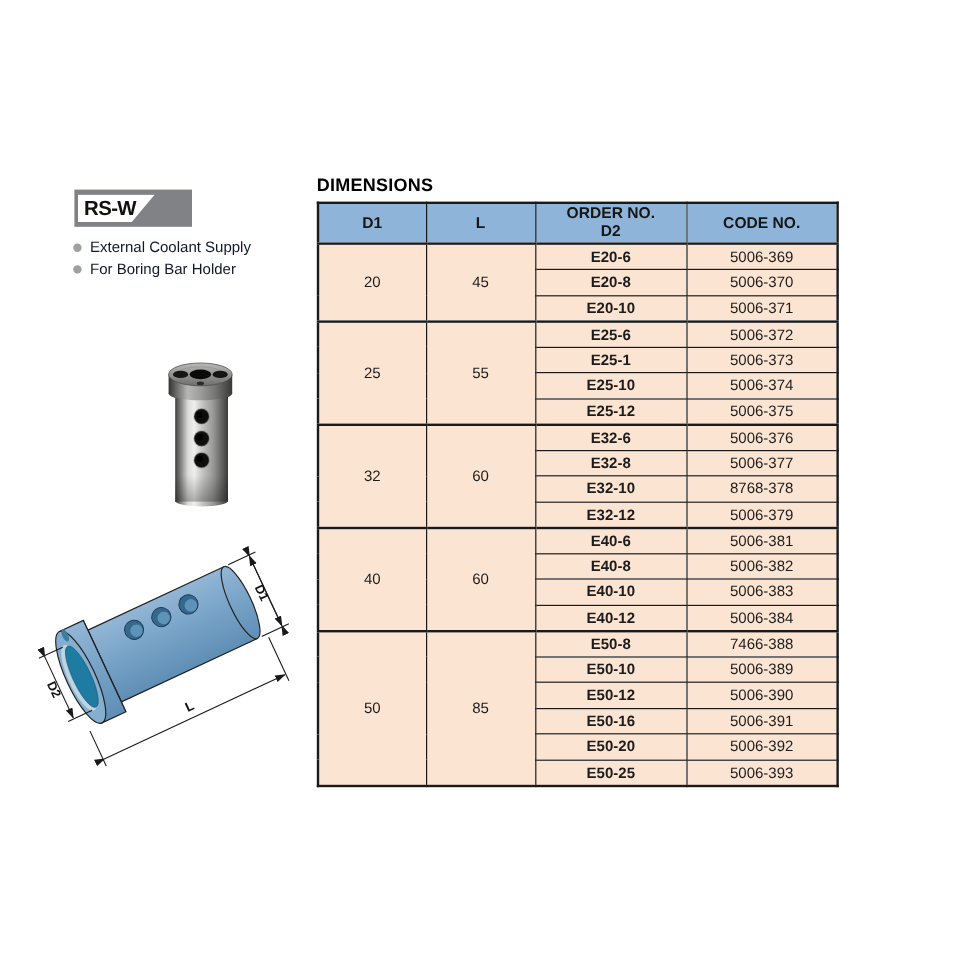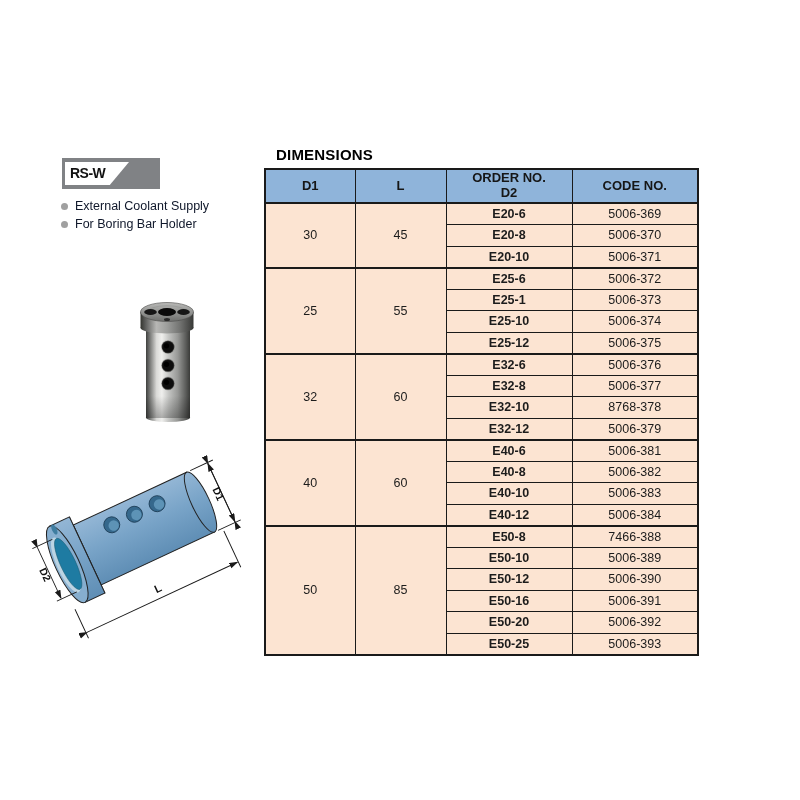--- a/index.html
+++ b/index.html
@@ -26,7 +26,7 @@
   .feature-label{font-size:12.5px;color:#0f172a;white-space:nowrap;}
 
   
-  .dim-title{position:absolute;left:264px;top:146px;font-size:15px;font-weight:bold;color:#000000;letter-spacing:0.2px;margin-left:12px;}
+  .dim-title{position:absolute;left:264px;top:146px;font-size:15px;font-weight:bold;color:#000000;letter-spacing:0.2px;}
   .dim-table{position:absolute;left:264px;top:168px;border-collapse:collapse;table-layout:fixed;}
   .dim-table th,.dim-table td{border:1px solid var(--table-border);text-align:center;vertical-align:middle;
     overflow:hidden;}

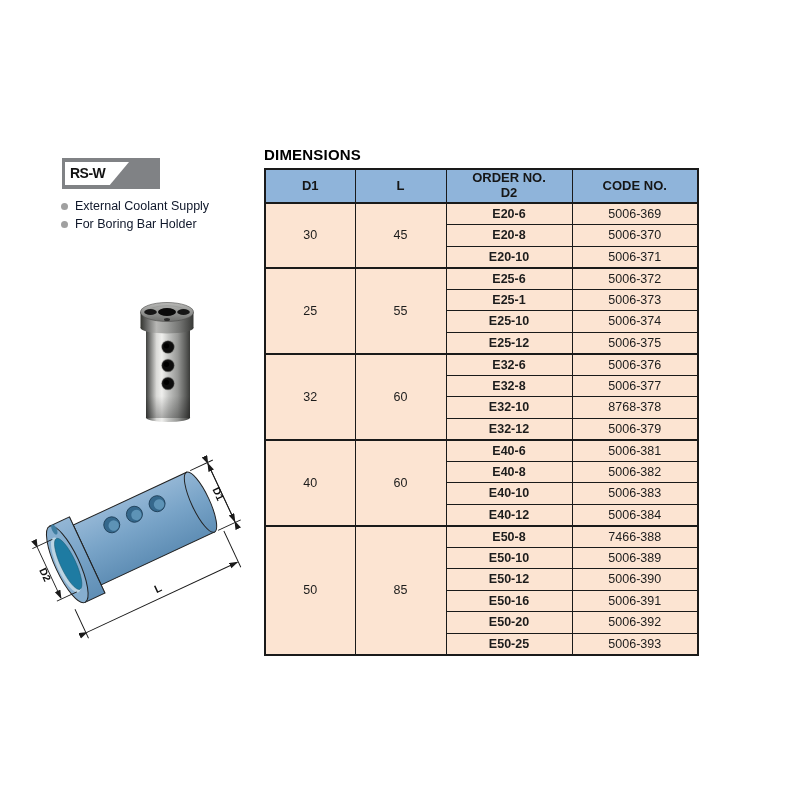--- a/index.html
+++ b/index.html
@@ -16,7 +16,7 @@
   .logo{position:absolute;left:62px;top:158px;width:98px;height:31px;background:var(--logo-bg);}
   .logo-white{position:absolute;left:3px;top:4px;height:23px;width:64px;background:#ffffff;
     clip-path:polygon(0 0,100% 0,70% 100%,0 100%);}
-  .logo-text{position:absolute;left:8px;top:4px;font-size:14px;font-weight:bold;color:#101010;
+  .logo-text{position:absolute;left:8px;top:4px;font-size:17px;font-weight:bold;color:#101010;
     letter-spacing:-0.5px;line-height:23px;}
 
   

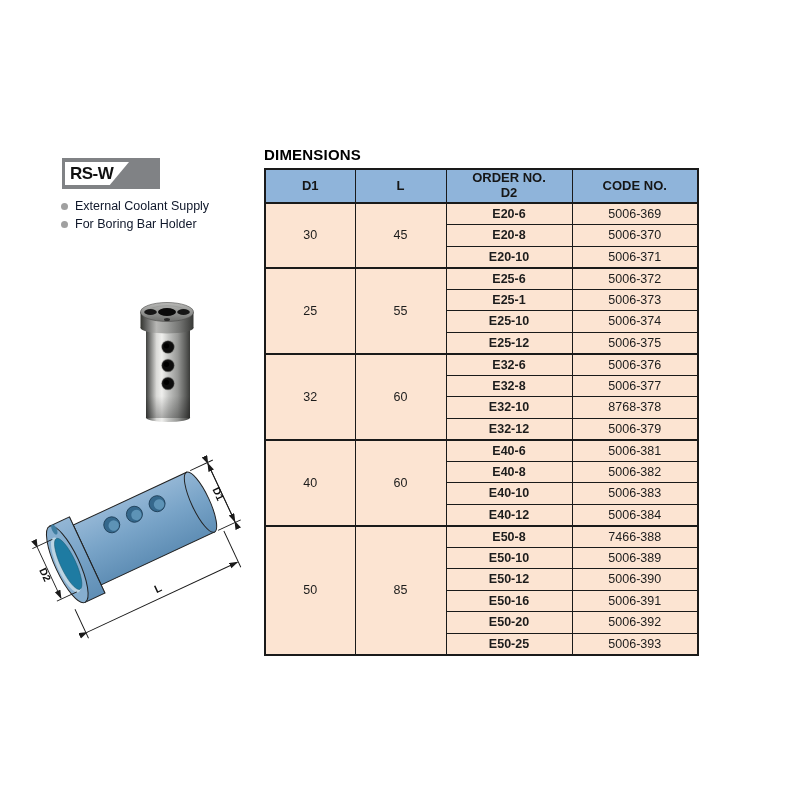--- a/index.html
+++ b/index.html
@@ -191,7 +191,7 @@
     </thead>
     <tbody>
         <tr class="group-start">
-          <td rowspan="3">30</td>
+          <td rowspan="3">20</td>
           <td rowspan="3">45</td>
           <td class="order-cell">E20-6</td>
           <td class="code-cell">5006-369</td>

